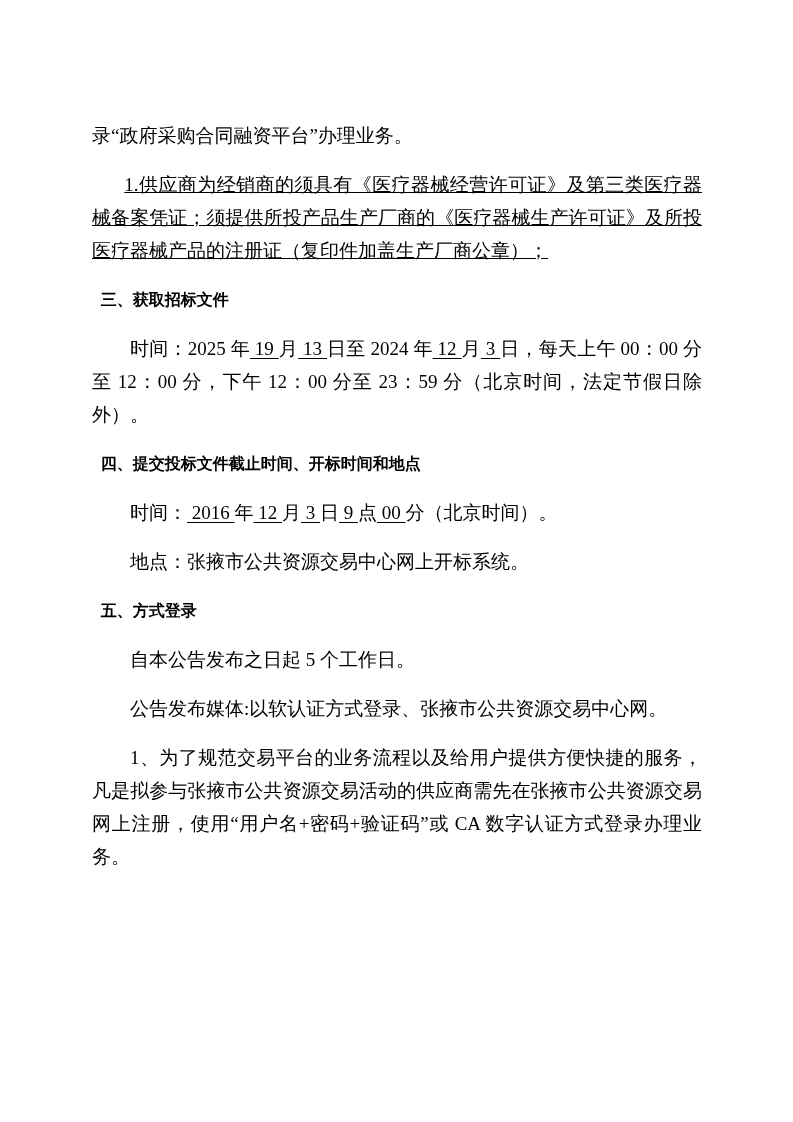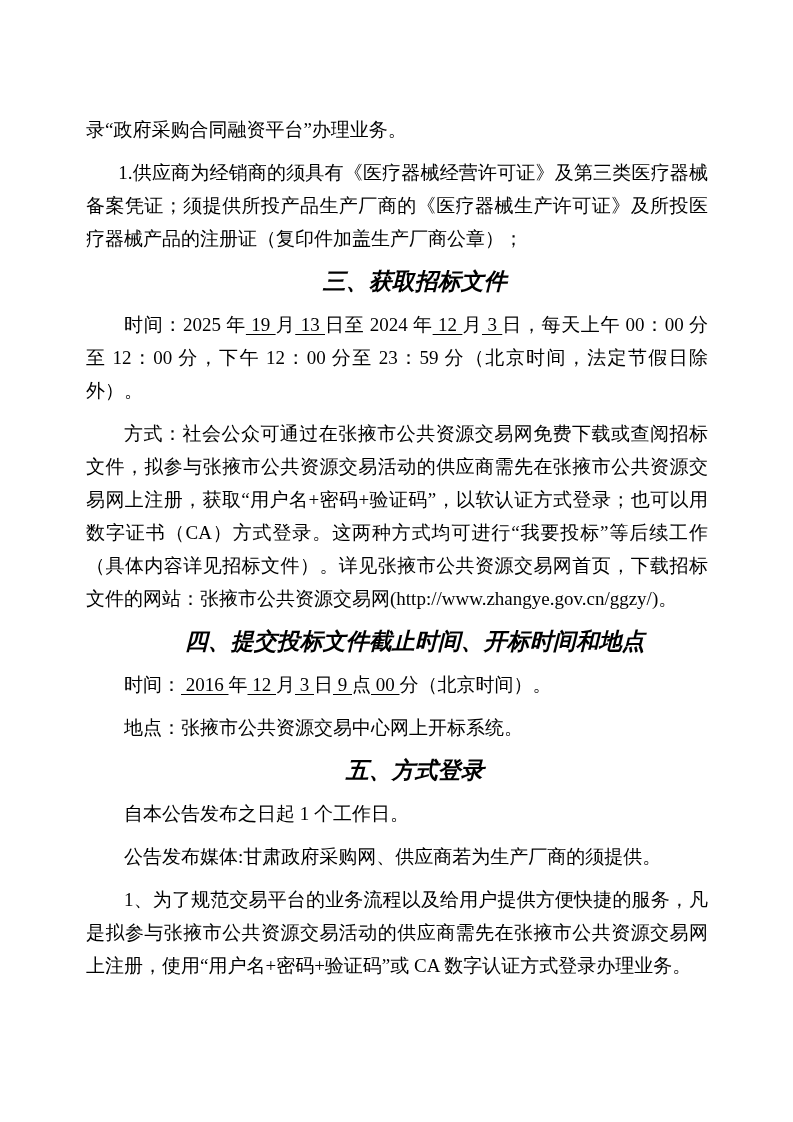--- a/index.html
+++ b/index.html
@@ -15,7 +15,7 @@
     overflow: hidden;
   }
   p.body {
-    margin: 10px;
+    margin: 16px;
     font-size: 19px;
     line-height: 33px;
     text-align: justify;

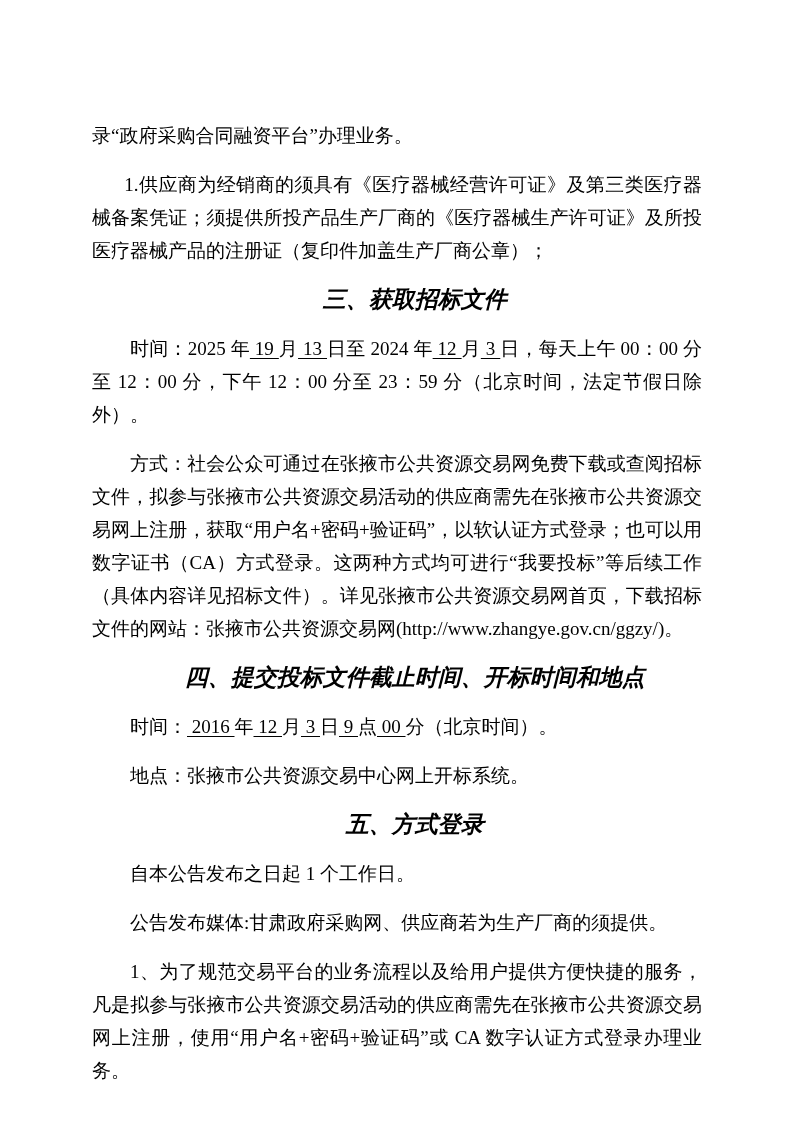--- a/index.html
+++ b/index.html
@@ -23,7 +23,7 @@
     word-break: normal;
   }
   p.noindent { text-indent: 0; }
-  p.item { text-indent: 1.7em; }
+  p.item { text-indent: 1.7em; text-decoration: underline; }
   h2.sec {
     margin: 6px 0 3px 0;
     font-size: 23px;

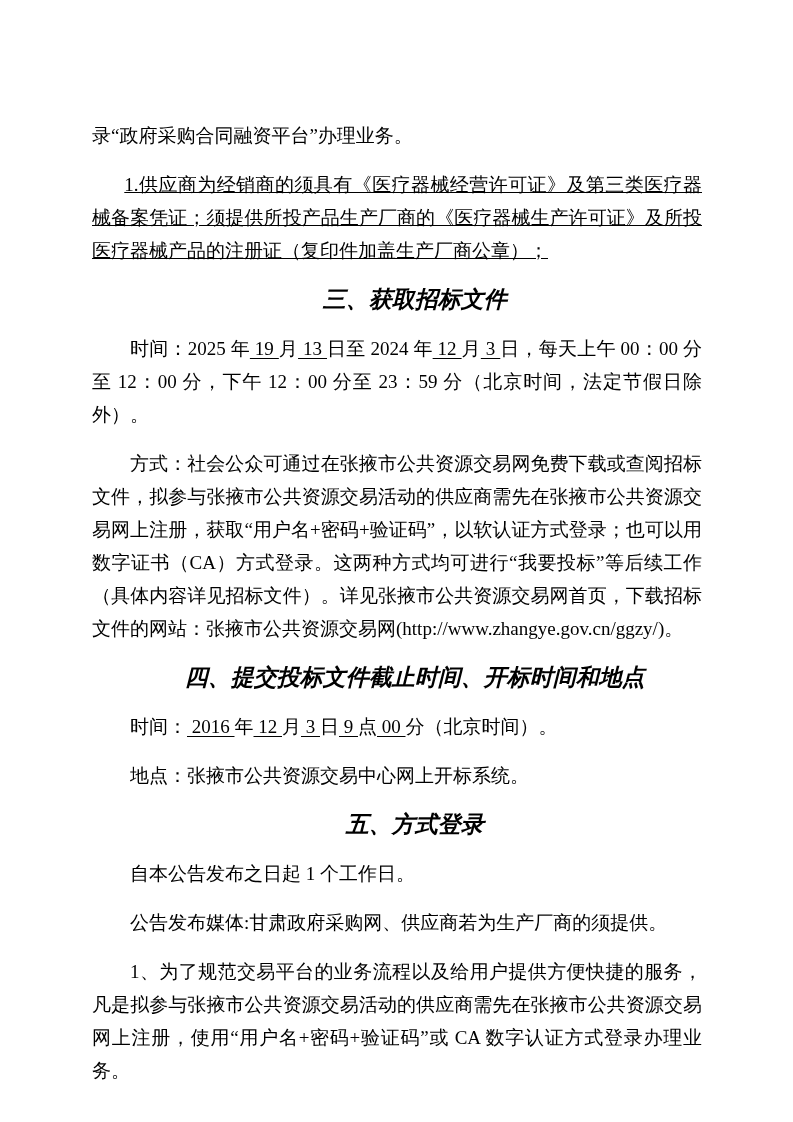--- a/index.html
+++ b/index.html
@@ -26,13 +26,12 @@
   p.item { text-indent: 1.7em; text-decoration: underline; }
   h2.sec {
     margin: 6px 0 3px 0;
-    font-size: 23px;
+    font-size: 16px;
     line-height: 33px;
     font-weight: 700;
     font-family: "Liberation Sans", "DejaVu Sans", sans-serif;
     text-indent: 1.55em;
-    text-align: center;
-    font-style: italic;
+    text-align: left;
   }
   .u {
     text-decoration: underline;

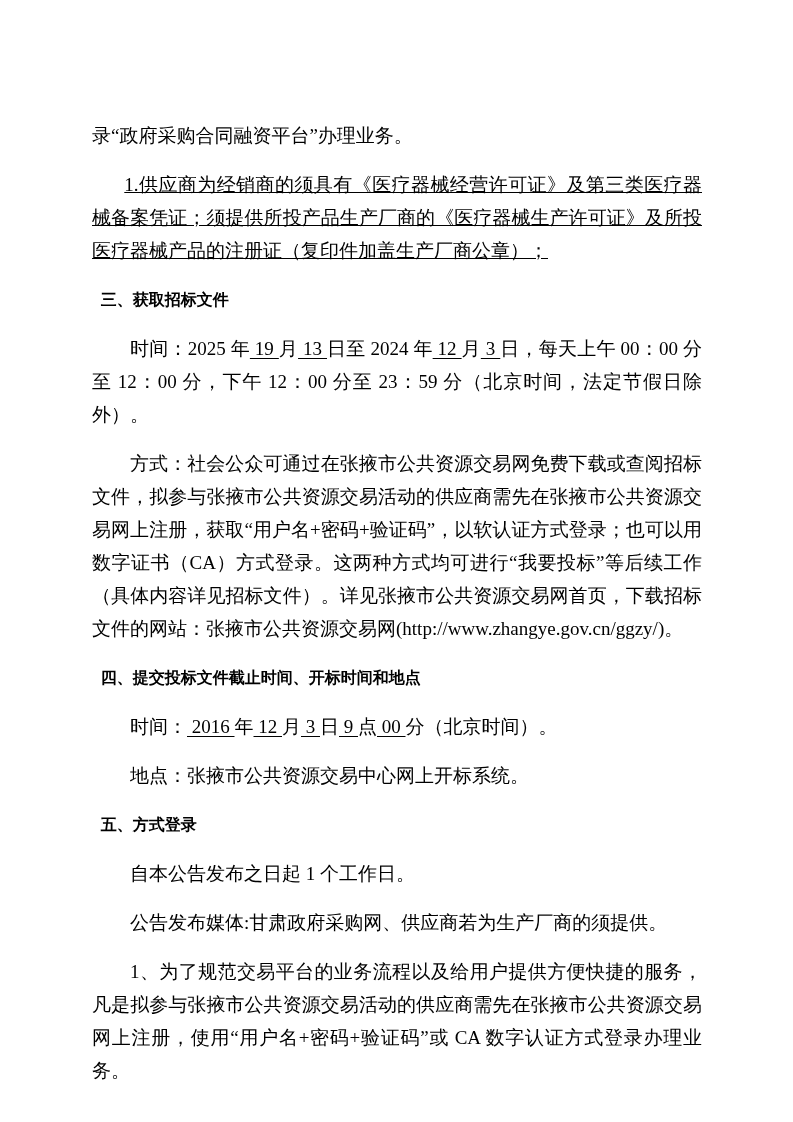--- a/index.html
+++ b/index.html
@@ -56,7 +56,6 @@
   </p>
 
 
-  <p class="body">方式：社会公众可通过在张掖市公共资源交易网免费下载或查阅招标文件，拟参与张掖市公共资源交易活动的供应商需先在张掖市公共资源交易网上注册，获取“用户名+密码+验证码”，以软认证方式登录；也可以用数字证书（CA）方式登录。这两种方式均可进行“我要投标”等后续工作（具体内容详见招标文件）。详见张掖市公共资源交易网首页，下载招标文件的网站：张掖市公共资源交易网(http://www.zhangye.gov.cn/ggzy/)。</p>
 
   <h2 class="sec">四、提交投标文件截止时间、开标时间和地点</h2>
 

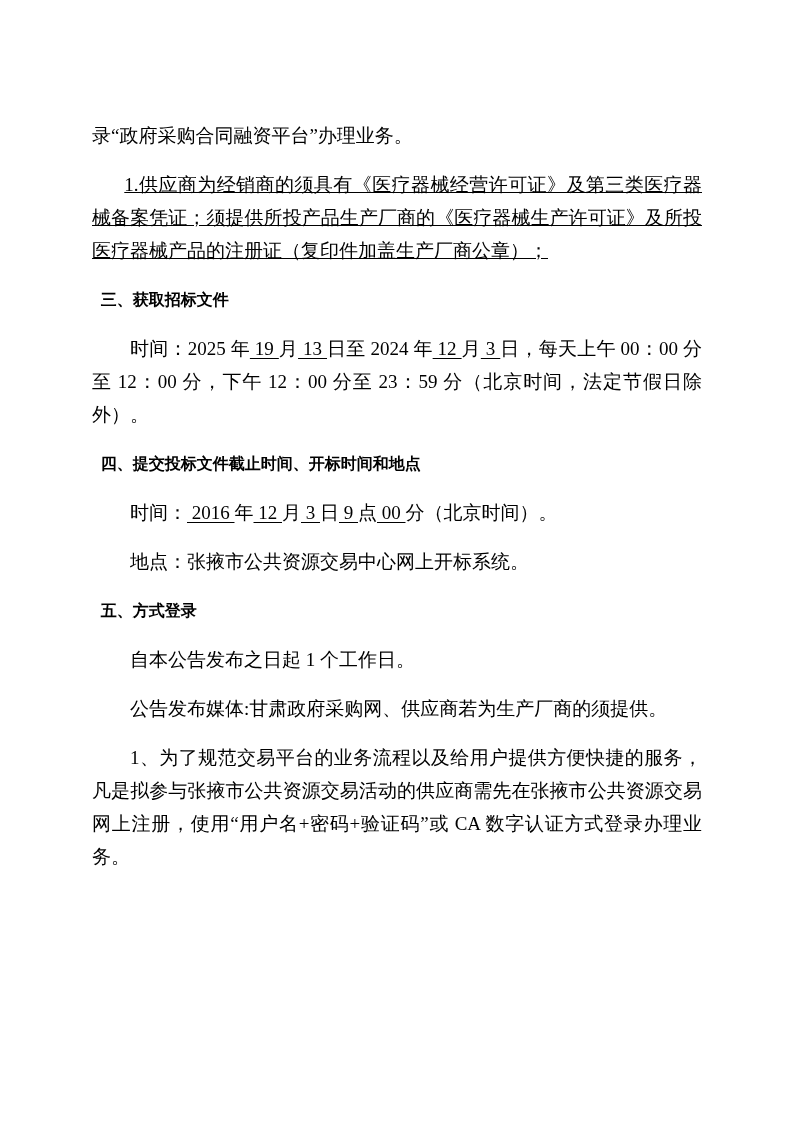--- a/index.html
+++ b/index.html
@@ -67,7 +67,7 @@
 
   <h2 class="sec">五、方式登录</h2>
 
-  <p class="body">自本公告发布之日起 1 个工作日。</p>
+  <p class="body">自本公告发布之日起 5 个工作日。</p>
 
   <p class="body">公告发布媒体:甘肃政府采购网、供应商若为生产厂商的须提供。</p>
 

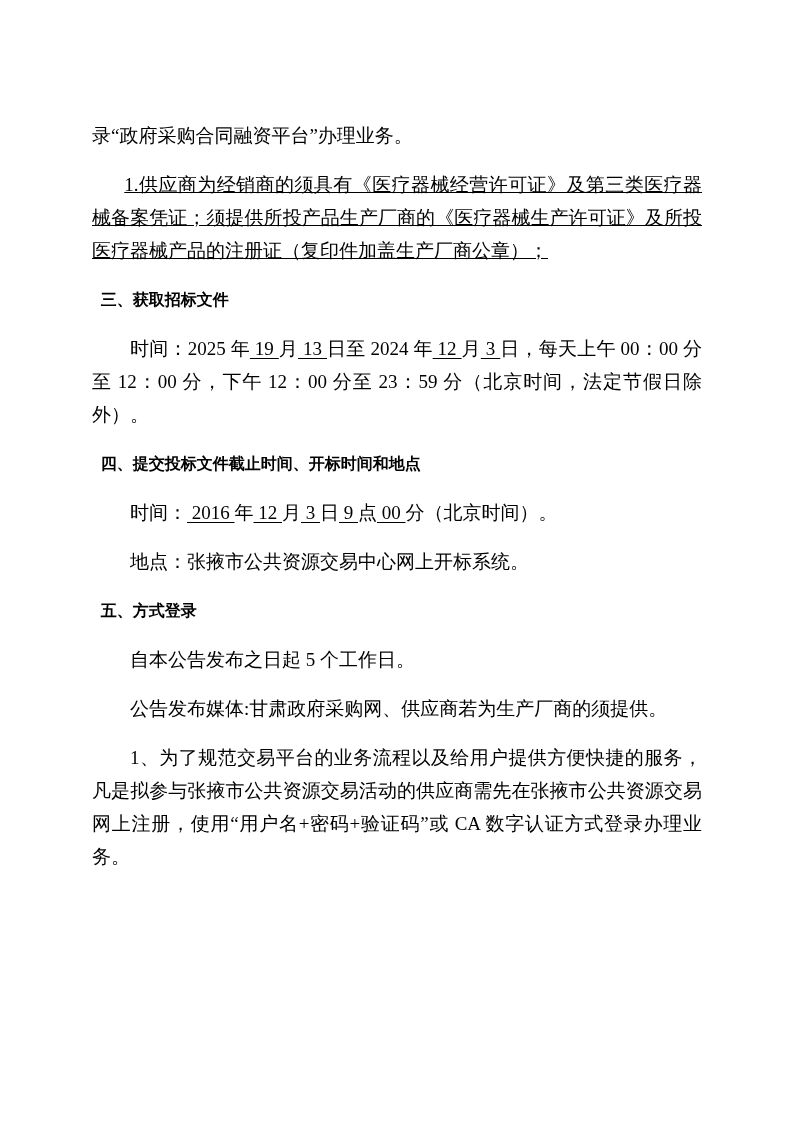--- a/index.html
+++ b/index.html
@@ -69,7 +69,7 @@
 
   <p class="body">自本公告发布之日起 5 个工作日。</p>
 
-  <p class="body">公告发布媒体:甘肃政府采购网、供应商若为生产厂商的须提供。</p>
+  <p class="body">公告发布媒体:以软认证方式登录、张掖市公共资源交易中心网。</p>
 
 
   <p class="body">1、为了规范交易平台的业务流程以及给用户提供方便快捷的服务，凡是拟参与张掖市公共资源交易活动的供应商需先在张掖市公共资源交易网上注册，使用“用户名+密码+验证码”或 CA 数字认证方式登录办理业务。</p>

